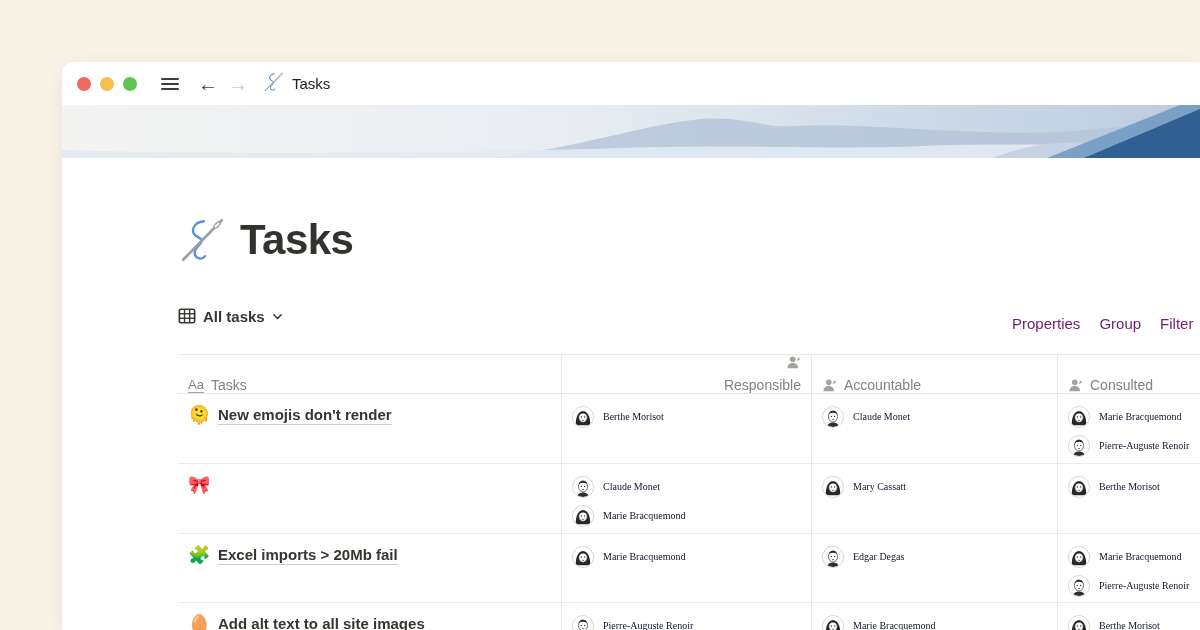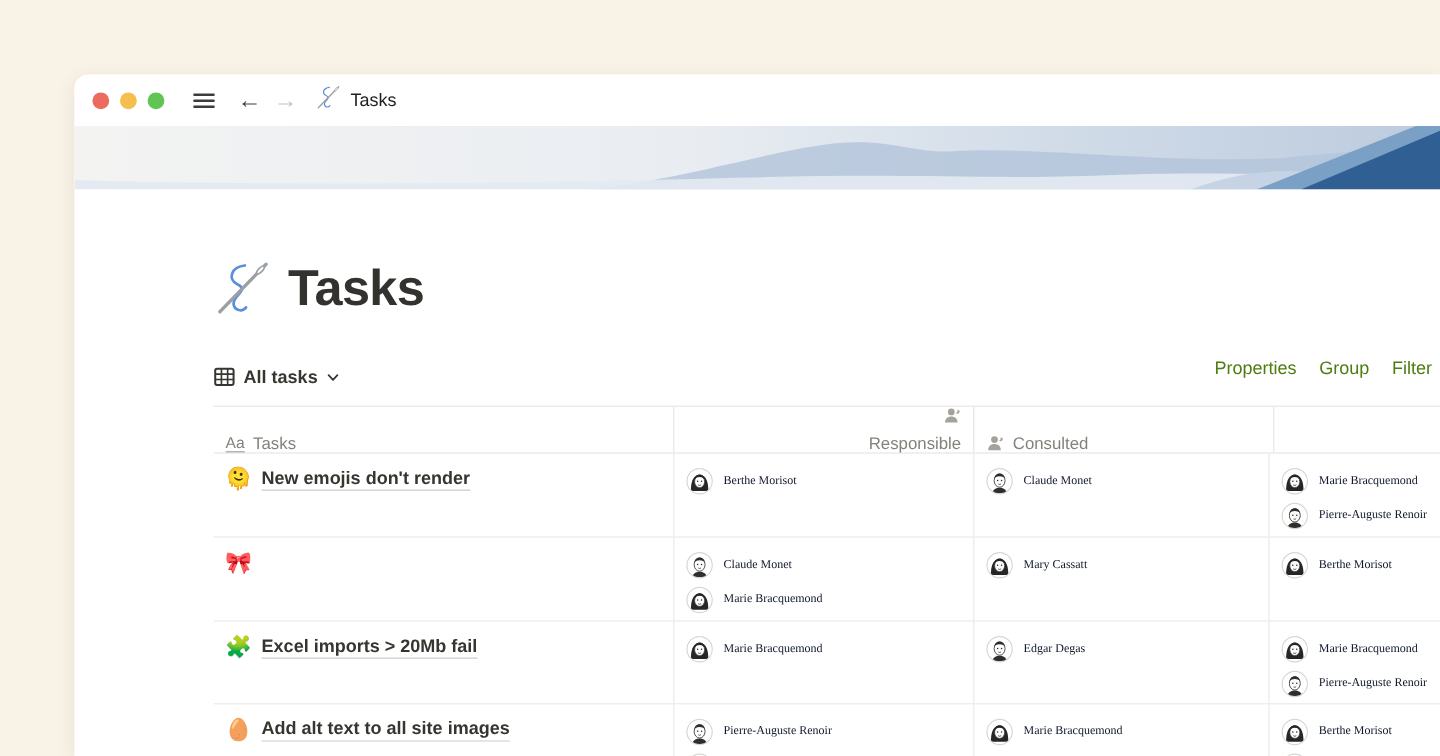--- a/index.html
+++ b/index.html
@@ -37,7 +37,7 @@
   .page-icon{width:50px;height:50px;flex:0 0 auto;}
   h1.page-title{margin:0;font-size:42px;font-weight:700;color:#34322e;letter-spacing:-0.5px;}
   
-  .view-bar{margin-top:26px;height:32px;position:relative;display:flex;align-items:flex-end;}
+  .view-bar{margin-top:42px;height:32px;position:relative;display:flex;align-items:flex-start;}
   .view-btn{display:flex;align-items:center;gap:7px;background:none;border:none;padding:0;font-family:inherit;}
   .view-btn .vlabel{font-size:15px;font-weight:700;color:#37352f;}
   .view-actions{position:absolute;left:834px;top:0;height:32px;display:flex;align-items:center;gap:19px;white-space:nowrap;}

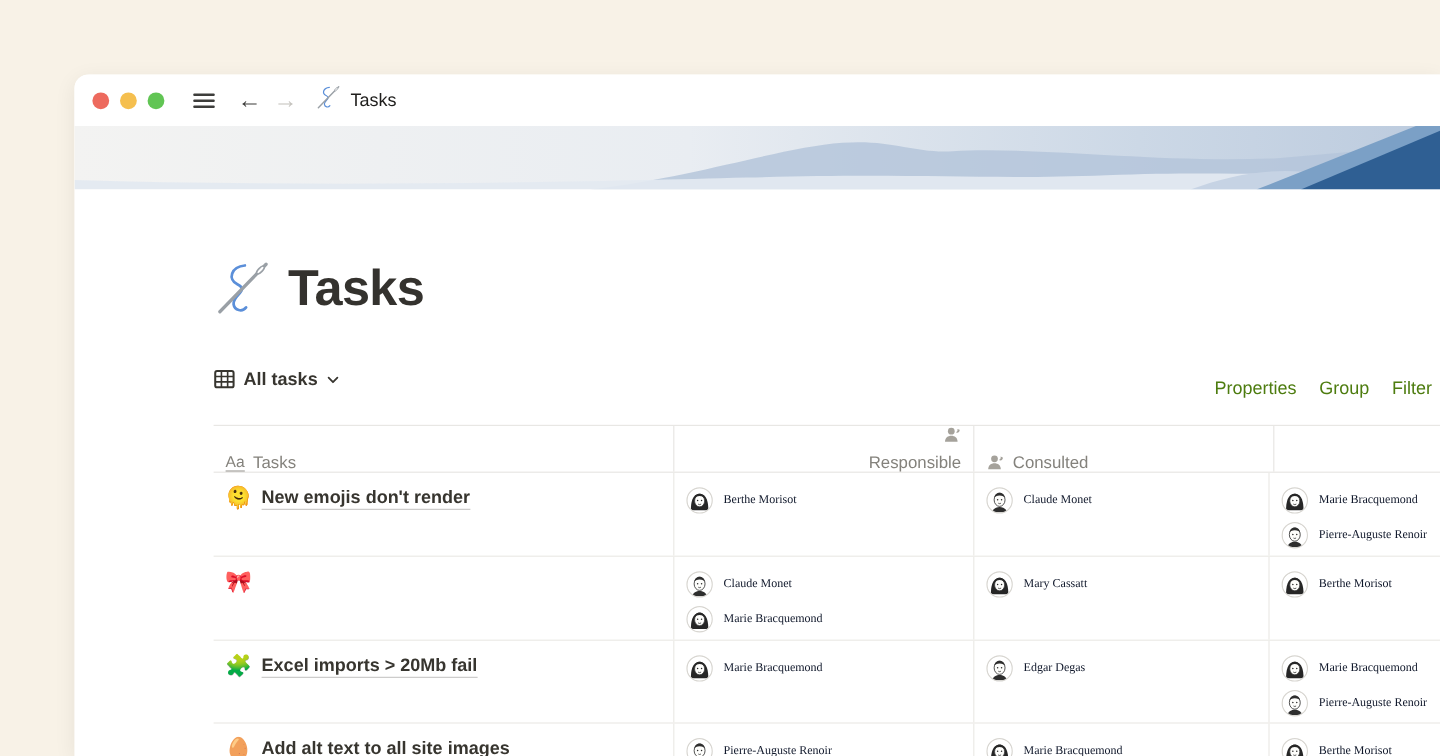--- a/index.html
+++ b/index.html
@@ -41,7 +41,7 @@
   .view-btn{display:flex;align-items:center;gap:7px;background:none;border:none;padding:0;font-family:inherit;}
   .view-btn .vlabel{font-size:15px;font-weight:700;color:#37352f;}
   .view-actions{position:absolute;left:834px;top:0;height:32px;display:flex;align-items:center;gap:19px;white-space:nowrap;}
-  .view-actions .action{background:none;border:none;padding:0;font-family:inherit;font-size:15px;color:#4d7c0f;}
+  .view-actions .action{background:none;border:none;padding:0;font-family:inherit;font-size:15px;color:#701a75;}
   
   .table{margin-top:15px;width:1130px;}
   .t-header{display:flex;height:38px;border-top:1px solid #e8e7e4;border-bottom:1px solid #e8e7e4;}

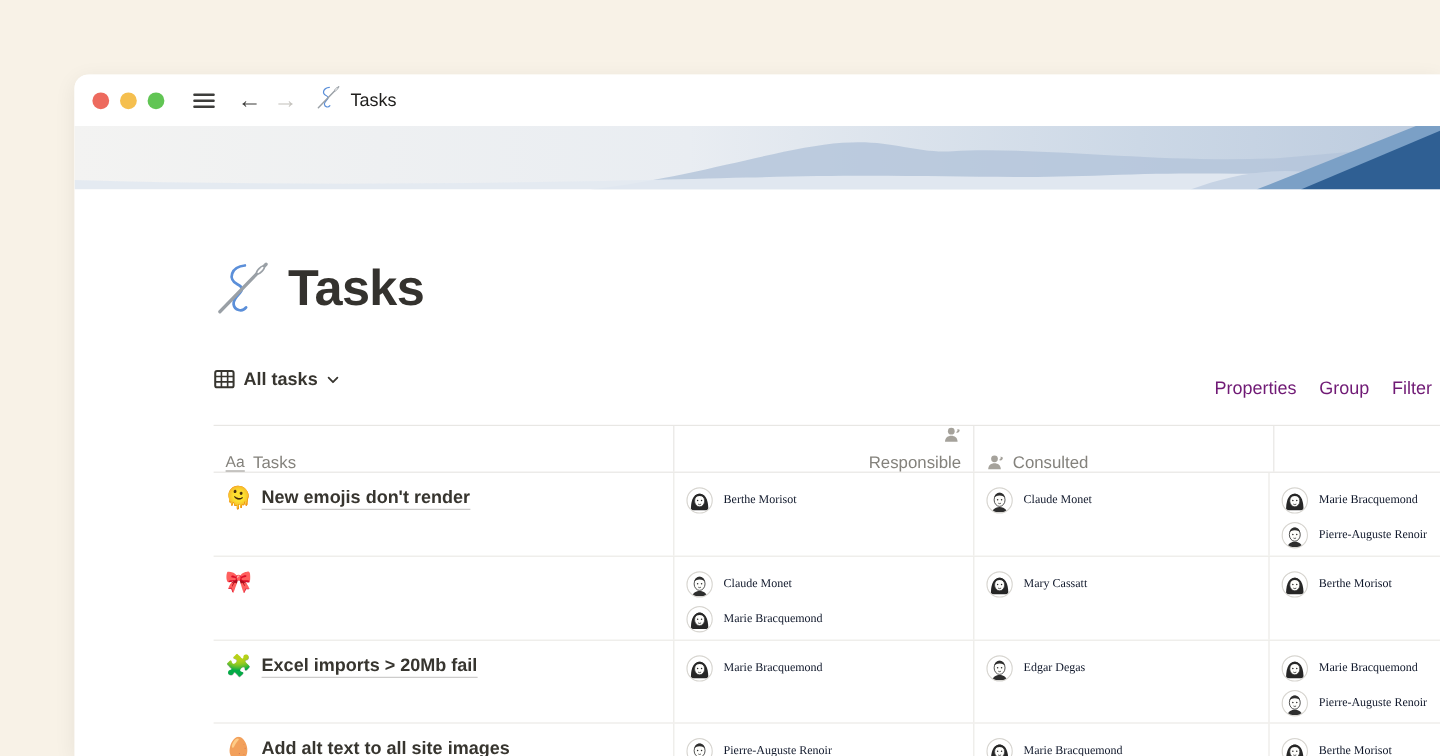--- a/index.html
+++ b/index.html
@@ -159,6 +159,16 @@
             </span>
             <span>Responsible</span>
           </div>
+          <div class="t-hcell c2">
+            <span style="display: inline-flex;">
+              <svg width="15" height="15" viewBox="0 0 16 16">
+                <circle cx="7.2" cy="4.6" r="3" fill="#a5a29b"></circle>
+                <path d="M1.6 14 C1.6 10.4 4.2 8.6 7.2 8.6 C10.2 8.6 12.8 10.4 12.8 14 Z" fill="#a5a29b"></path>
+                <path d="M11.2 5.6 C12.6 5 13 3.8 12.6 2.6 L14.6 3.4 C14.9 4.7 13.8 5.9 12.4 6.1 Z" fill="#a5a29b"></path>
+              </svg>
+            </span>
+            <span>Accountable</span>
+          </div>
           <div class="t-hcell c3">
             <span style="display: inline-flex;">
               <svg width="15" height="15" viewBox="0 0 16 16">

